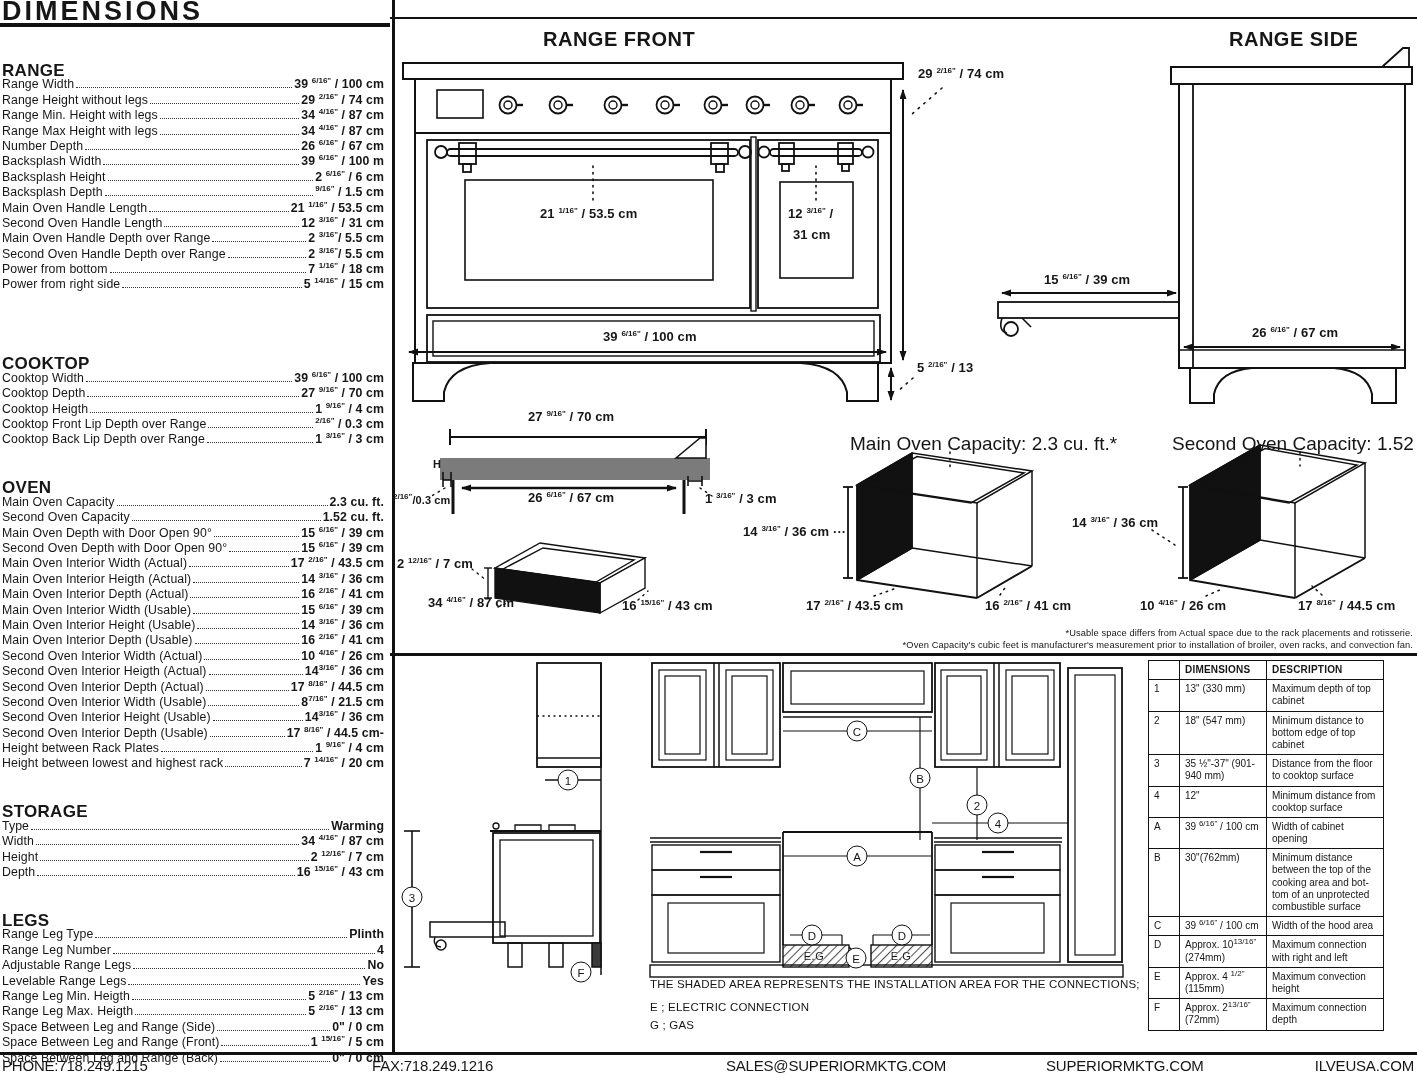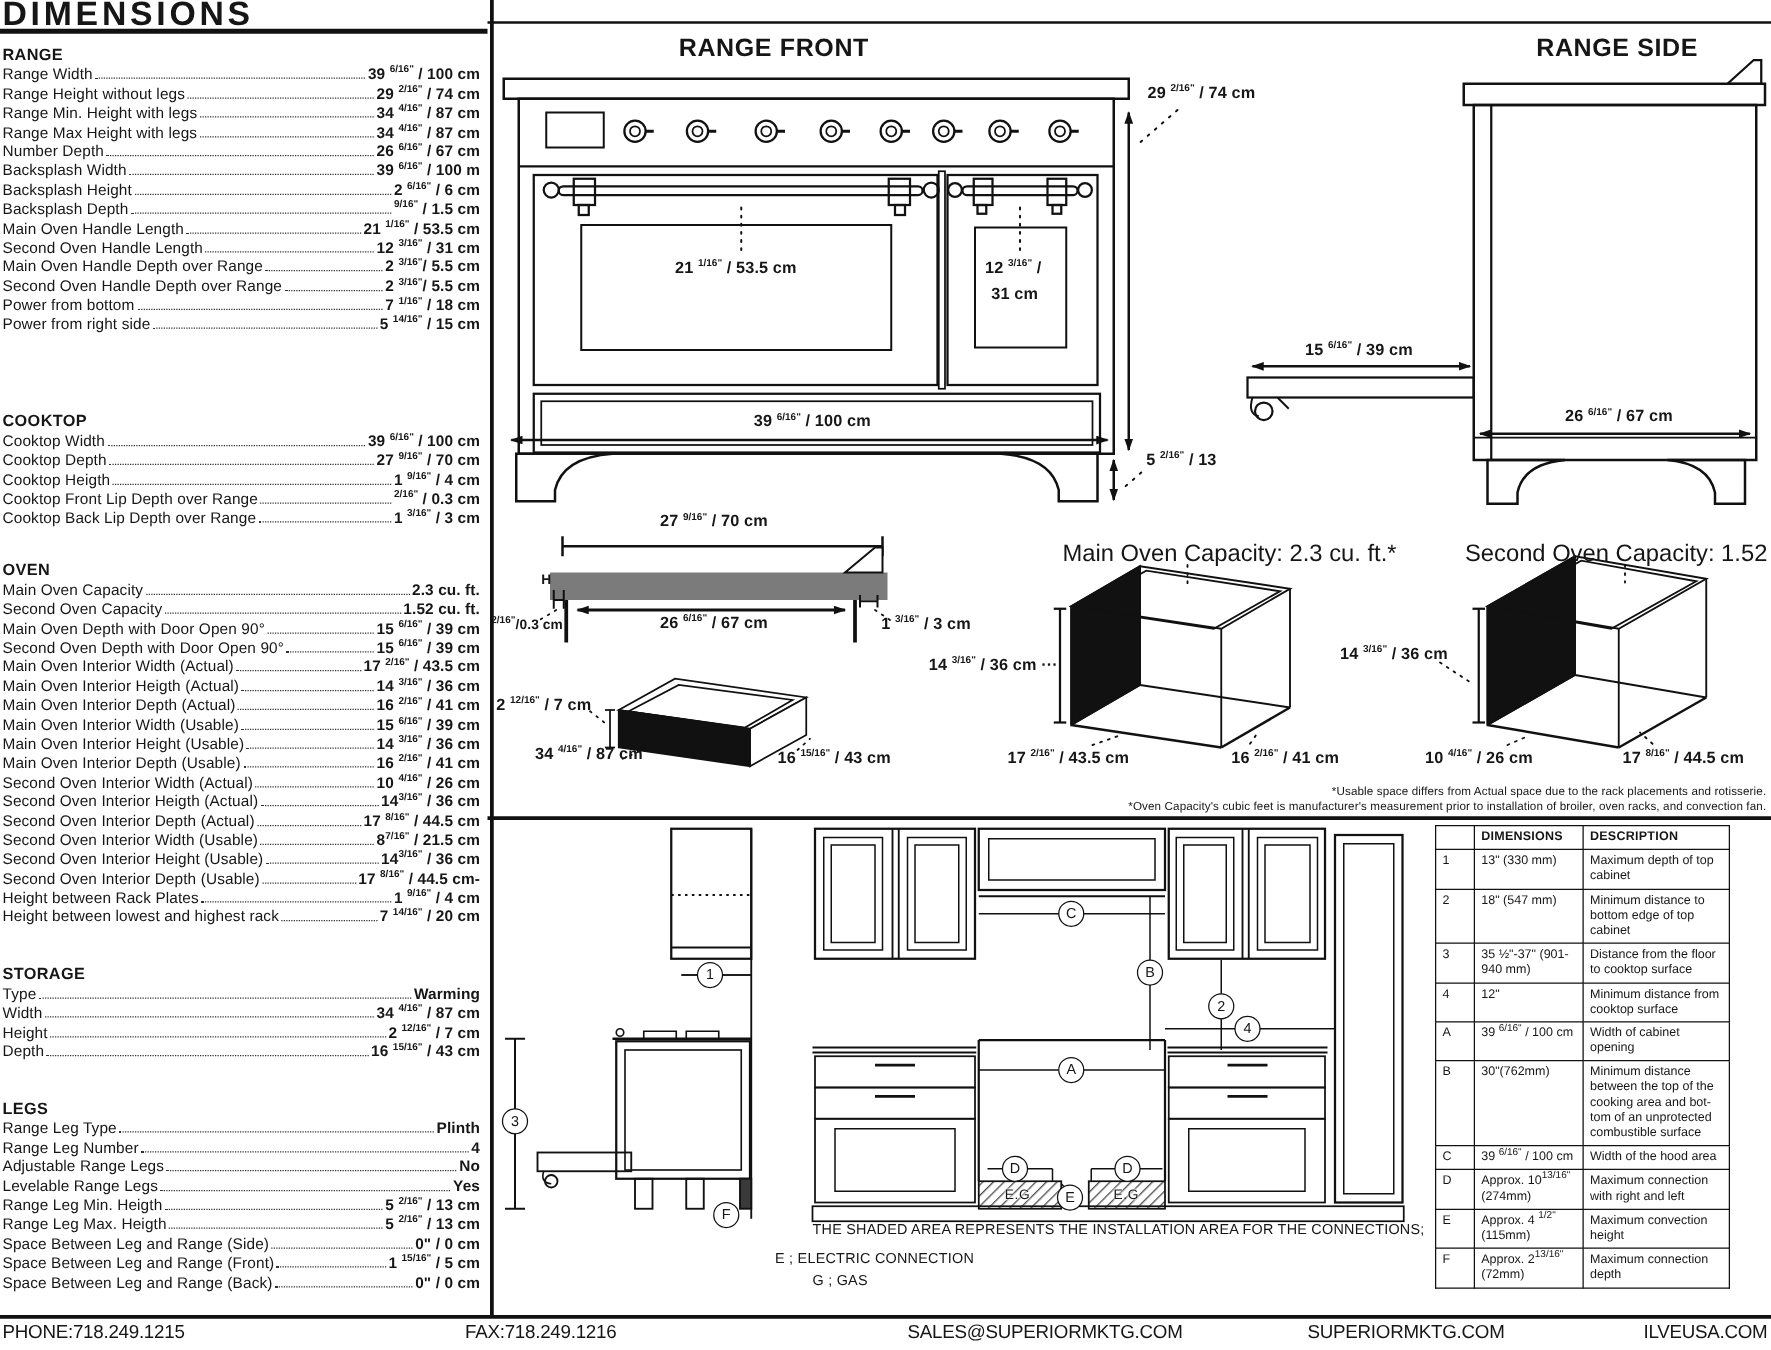--- a/index.html
+++ b/index.html
@@ -12,7 +12,7 @@
   #title-underline{left:0;top:23px;width:390px;height:4px;background:#111;}
   #left-col{left:2px;top:29px;width:382px;}
   .section{margin:0;}
-  .section .sec-title{font-size:13px;font-weight:bold;letter-spacing:.3px;height:15px;}
+  .section .sec-title{font-size:17px;font-weight:bold;letter-spacing:.3px;height:15px;margin-top:32px;}
   .spec-row{display:flex;align-items:flex-end;height:15.4px;font-size:12.3px;}
   .spec-row .lbl{white-space:nowrap;letter-spacing:.1px;}
   .spec-row .dots{flex:1;border-bottom:1.6px dotted #333;margin:0 2px 3px 2px;min-width:8px;}

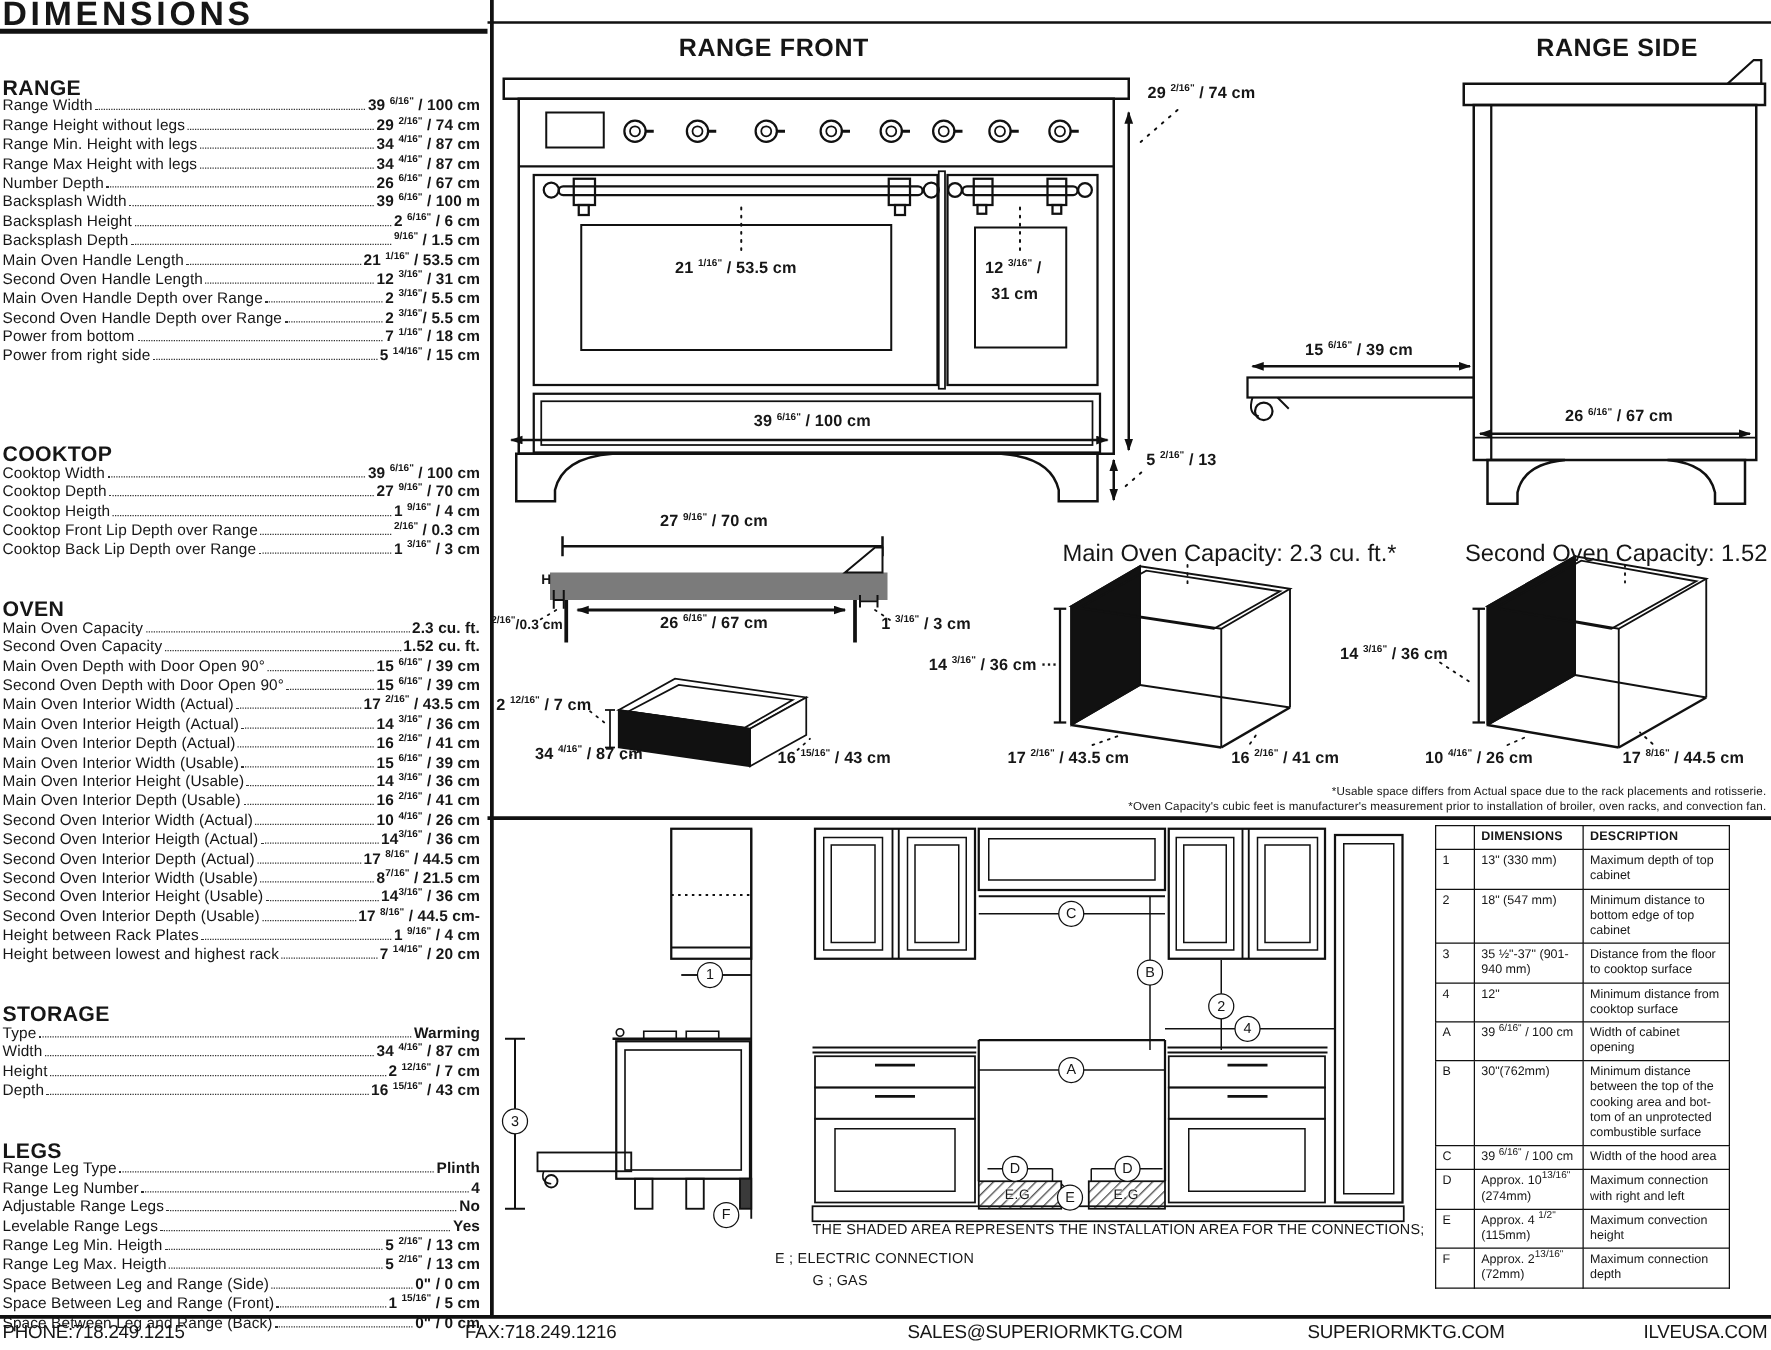--- a/index.html
+++ b/index.html
@@ -663,7 +663,7 @@
 <div class="abs eg-label" style="left:901px;top:956px;z-index:4">E.G</div>
 
 <div class="abs note-text" style="left:650px;top:978px;z-index:3">THE SHADED AREA REPRESENTS THE INSTALLATION AREA FOR THE CONNECTIONS;</div>
-<div class="abs note-text" style="left:620px;top:1001px;z-index:3">E ; ELECTRIC CONNECTION</div>
+<div class="abs note-text" style="left:650px;top:1001px;z-index:3">E ; ELECTRIC CONNECTION</div>
 <div class="abs note-text" style="left:650px;top:1019px;z-index:3">G ; GAS</div>
 
 <table class="abs" id="ref-table" style="z-index:3">

